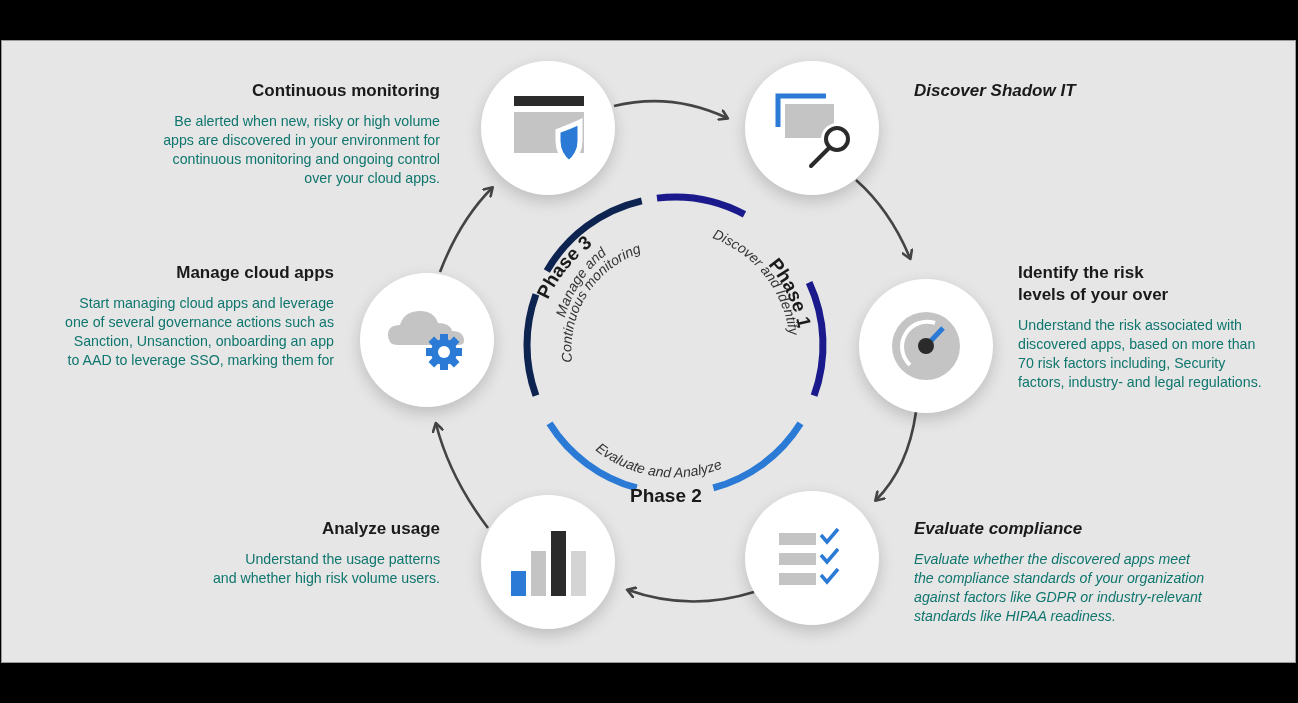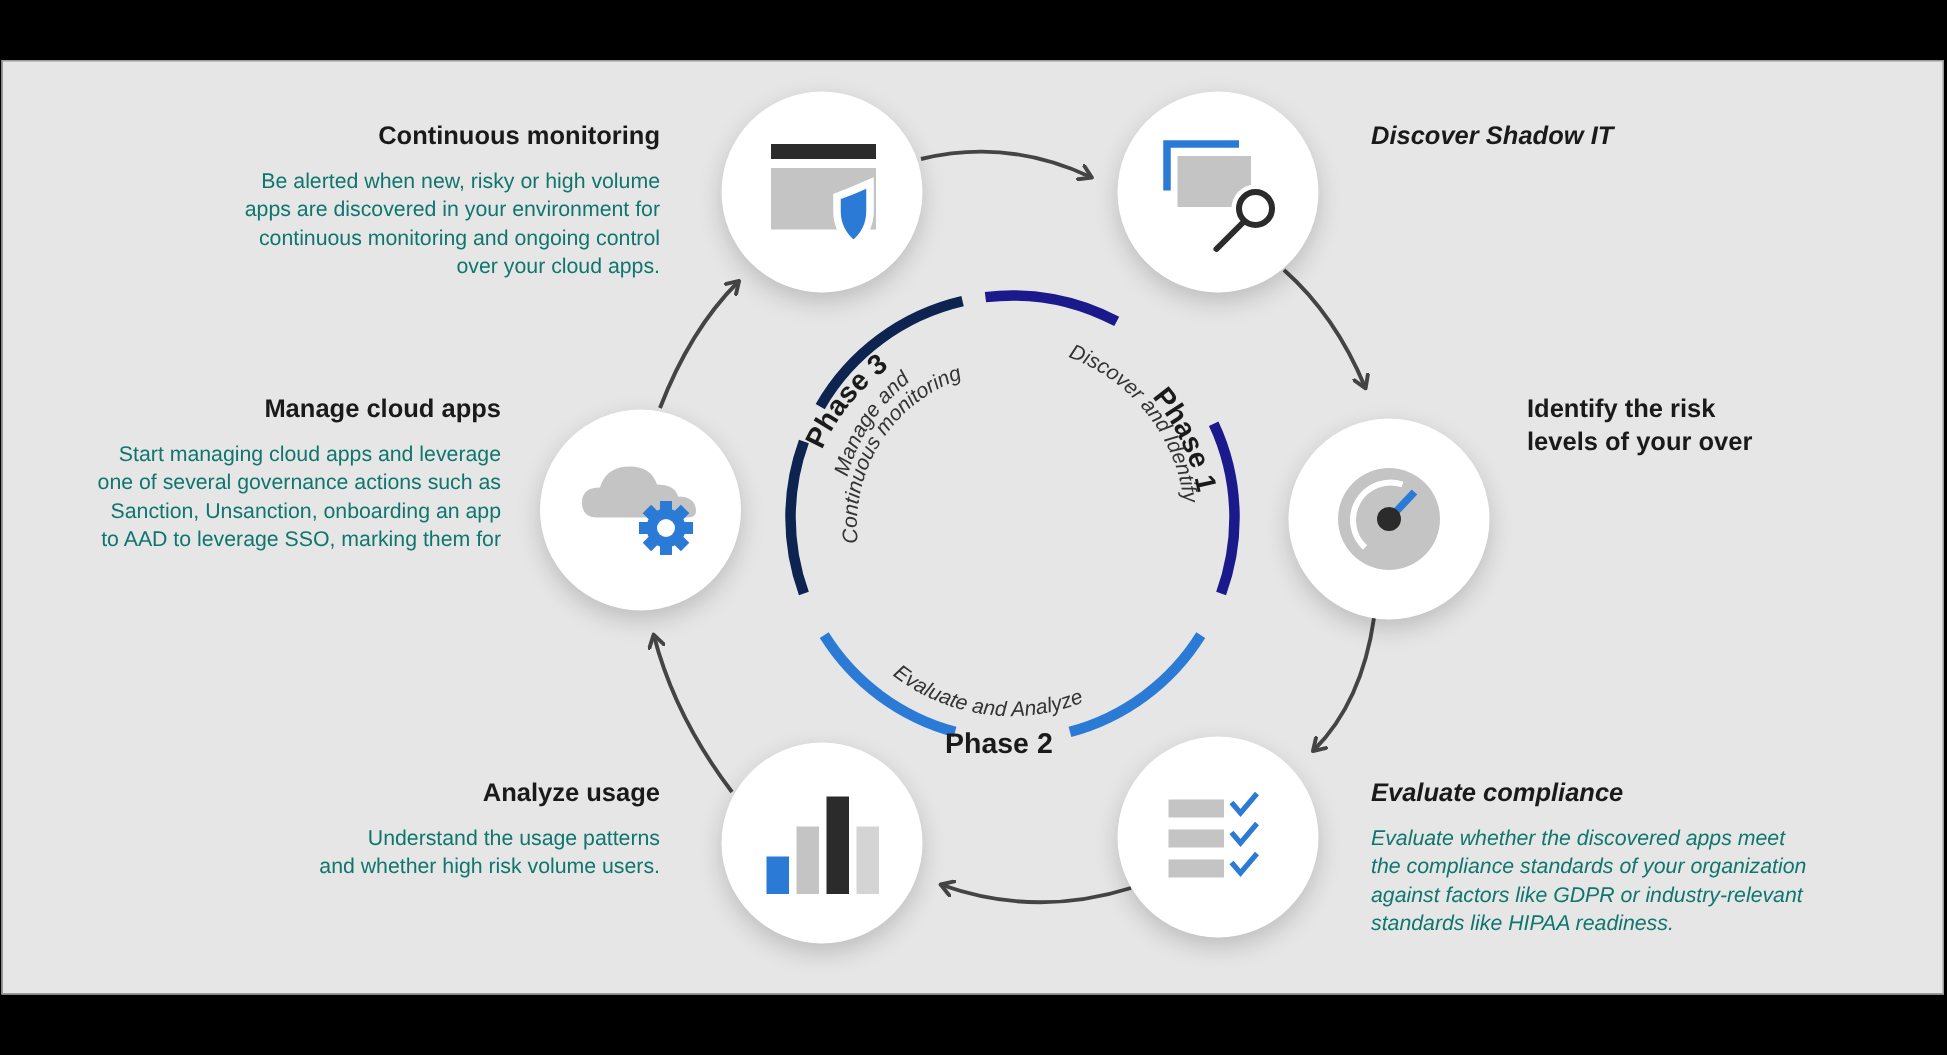--- a/index.html
+++ b/index.html
@@ -156,6 +156,12 @@
     <span>Identify the risk</span><br>
     <span>levels of your over</span>
   </h3>
+  <p>
+    <span>Understand the risk associated with</span><br>
+    <span>discovered apps, based on more than</span><br>
+    <span>70 risk factors including, Security</span><br>
+    <span>factors, industry- and legal regulations.</span>
+  </p>
 </div>
 
 <div class="block" style="left:914px;top:518px;width:360px;font-style:italic;">

